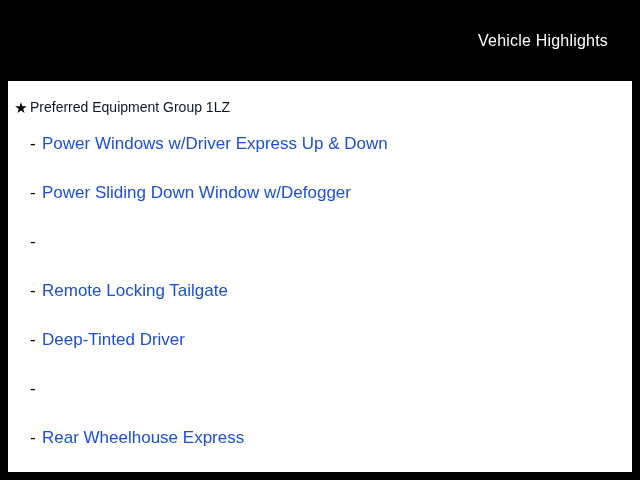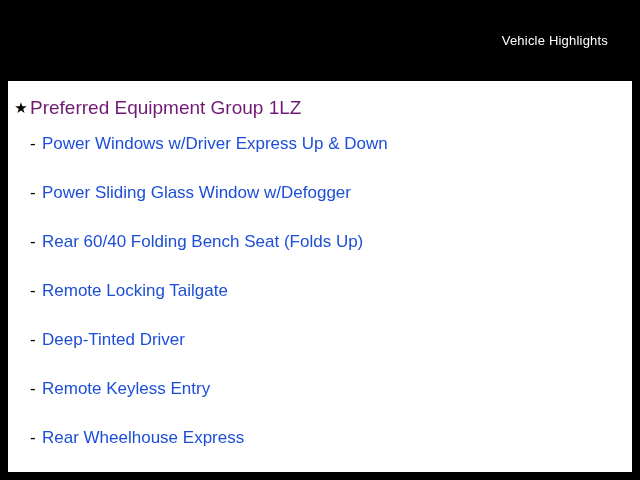--- a/index.html
+++ b/index.html
@@ -60,7 +60,7 @@
   }
   .header-title {
     color: #ffffff;
-    font-size: 13px;
+    font-size: 16px;
     font-weight: normal;
     letter-spacing: 0.2px;
     line-height: 1;

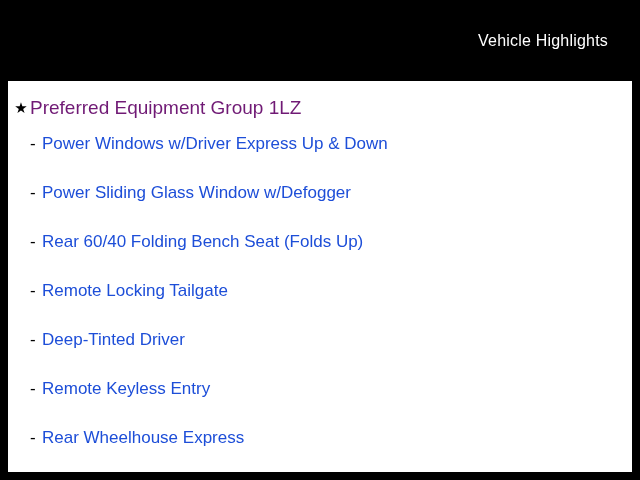--- a/index.html
+++ b/index.html
@@ -92,8 +92,8 @@
     user-select: none;
   }
   .group-label {
-    color: #701a75;
-    font-size: 19px;
+    color: #0f172a;
+    font-size: 14px;
     line-height: 21px;
     white-space: nowrap;
   }

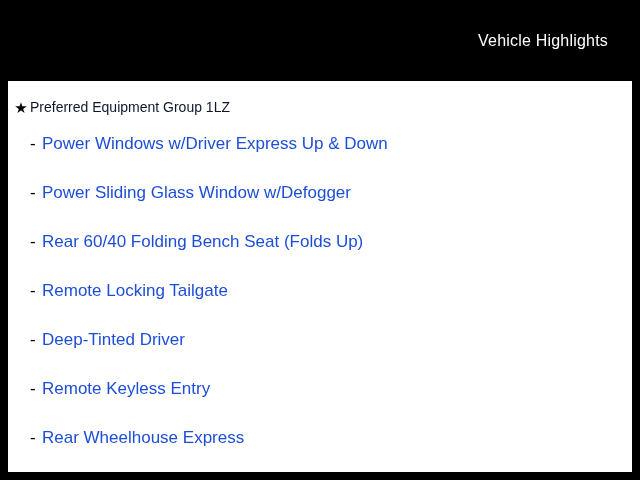--- a/index.html
+++ b/index.html
@@ -149,7 +149,7 @@
       </li>
       <li class="feature-item">
         <span class="dash">-</span>
-        <span class="feature-text">Power Sliding Glass Window w/Defogger</span>
+        <span class="feature-text">Power Sliding Down Window w/Defogger</span>
       </li>
       <li class="feature-item">
         <span class="dash">-</span>

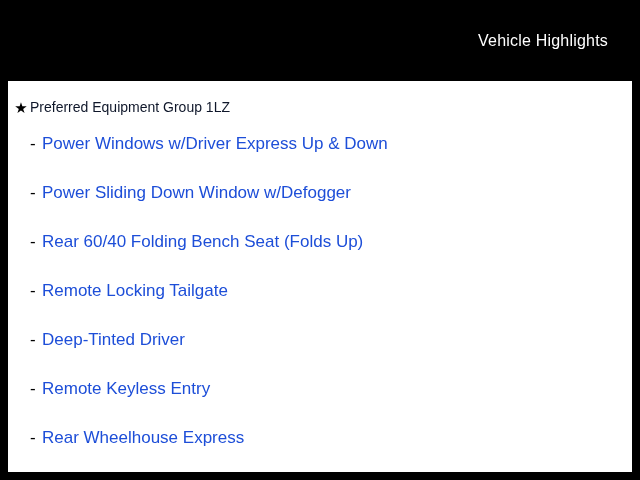--- a/index.html
+++ b/index.html
@@ -153,7 +153,6 @@
       </li>
       <li class="feature-item">
         <span class="dash">-</span>
-        <span class="feature-text">Rear 60/40 Folding Bench Seat (Folds Up)</span>
       </li>
       <li class="feature-item">
         <span class="dash">-</span>

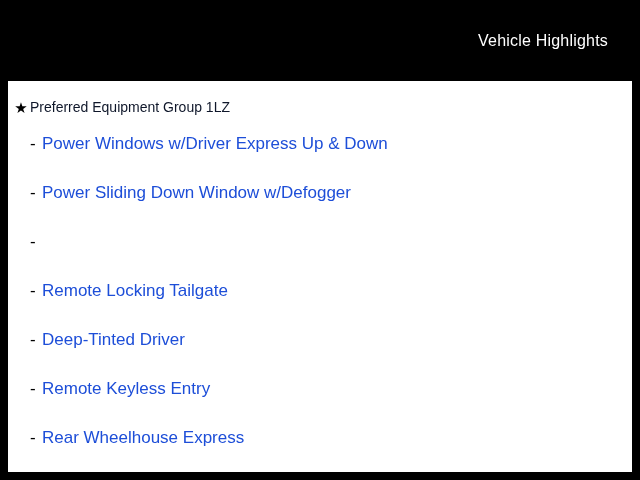--- a/index.html
+++ b/index.html
@@ -164,7 +164,6 @@
       </li>
       <li class="feature-item">
         <span class="dash">-</span>
-        <span class="feature-text">Remote Keyless Entry</span>
       </li>
       <li class="feature-item">
         <span class="dash">-</span>

